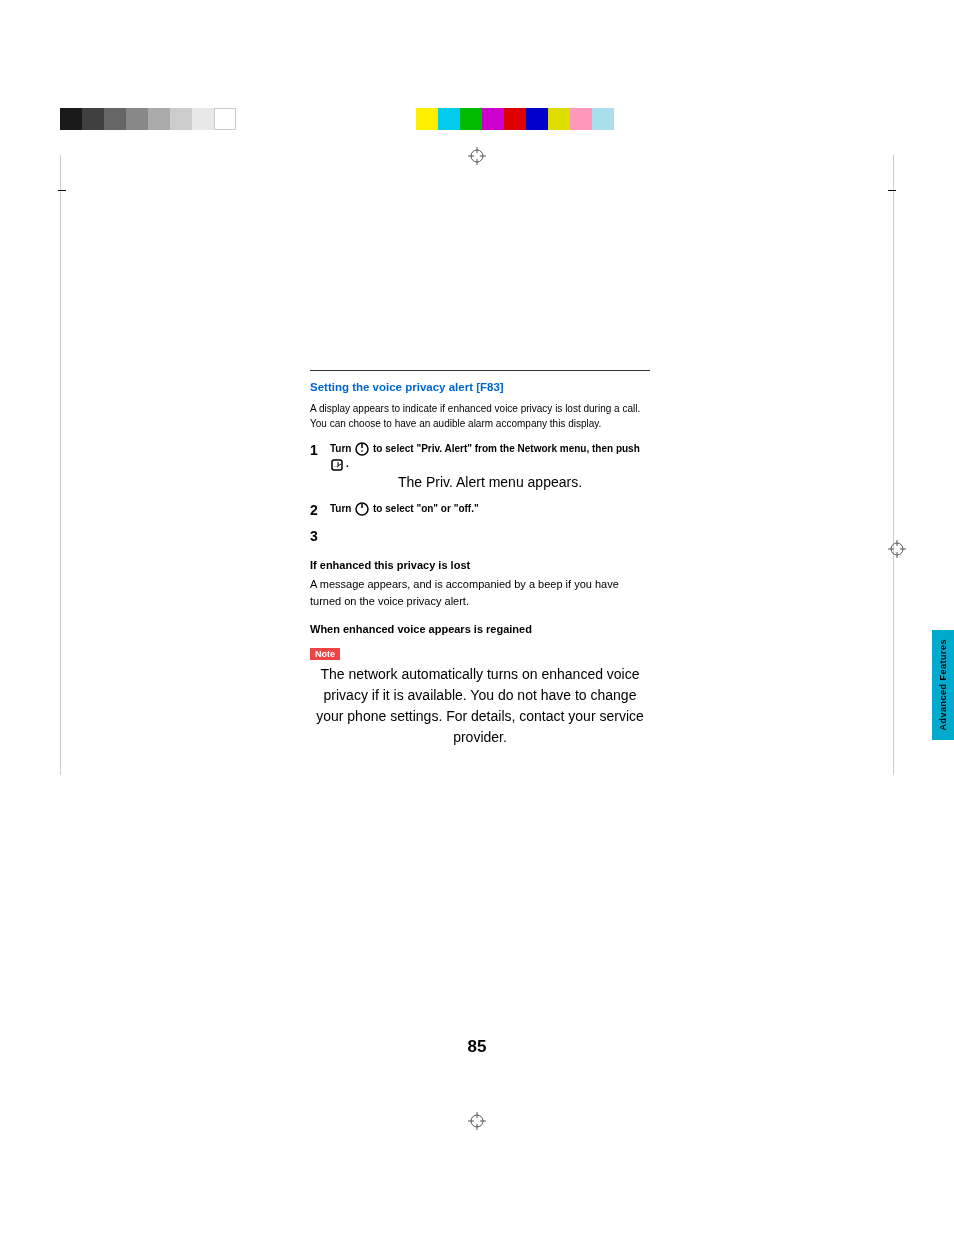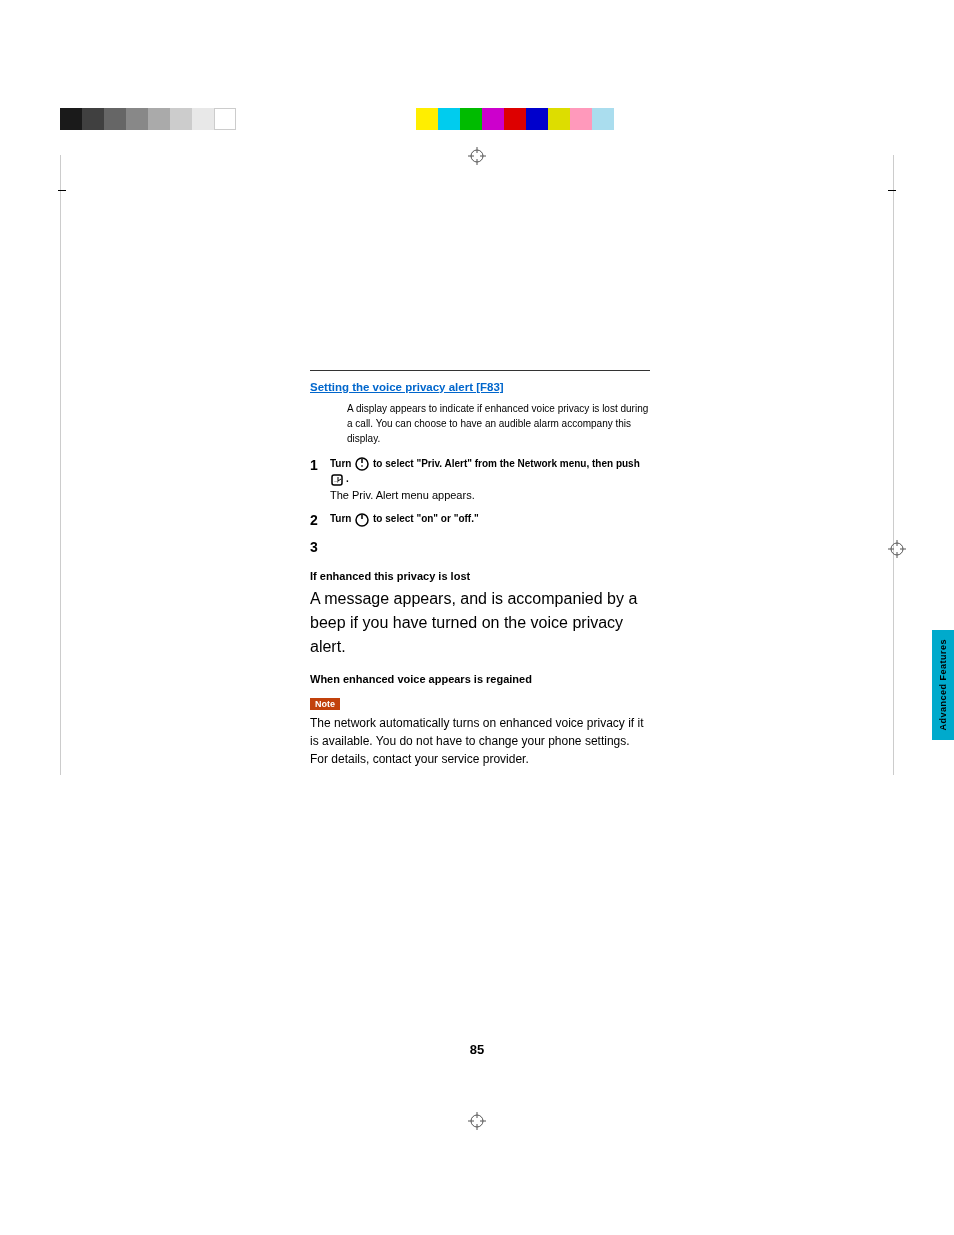--- a/index.html
+++ b/index.html
@@ -131,7 +131,6 @@
       color: #0066cc;
       margin-bottom: 6px;
       line-height: 1.4;
-      text-decoration: underline;
     }
 
     .section-intro {

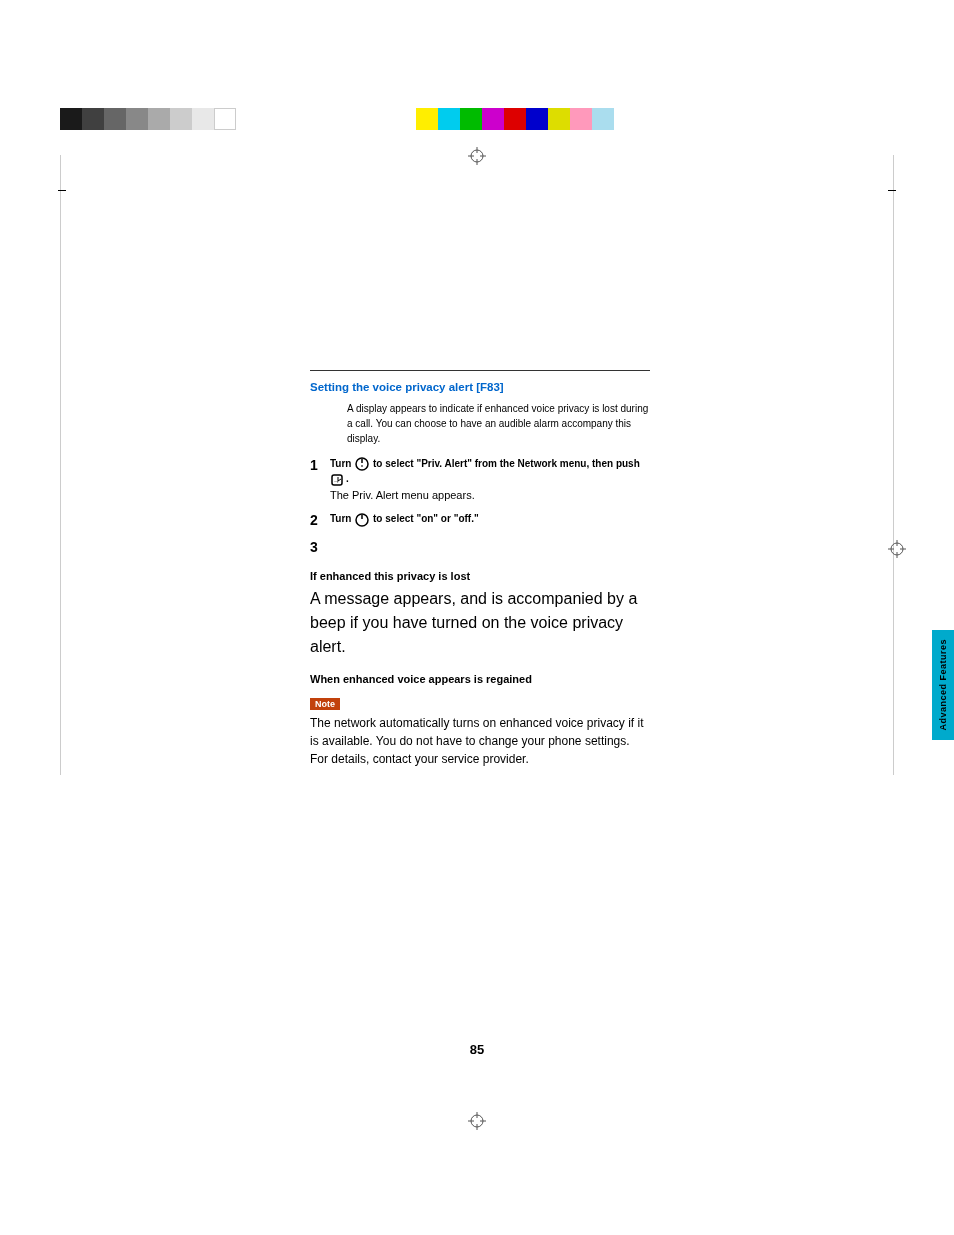--- a/index.html
+++ b/index.html
@@ -138,7 +138,6 @@
       line-height: 1.5;
       margin-bottom: 10px;
       color: #000;
-      margin-left: 37px;
     }
 
     .step-item {

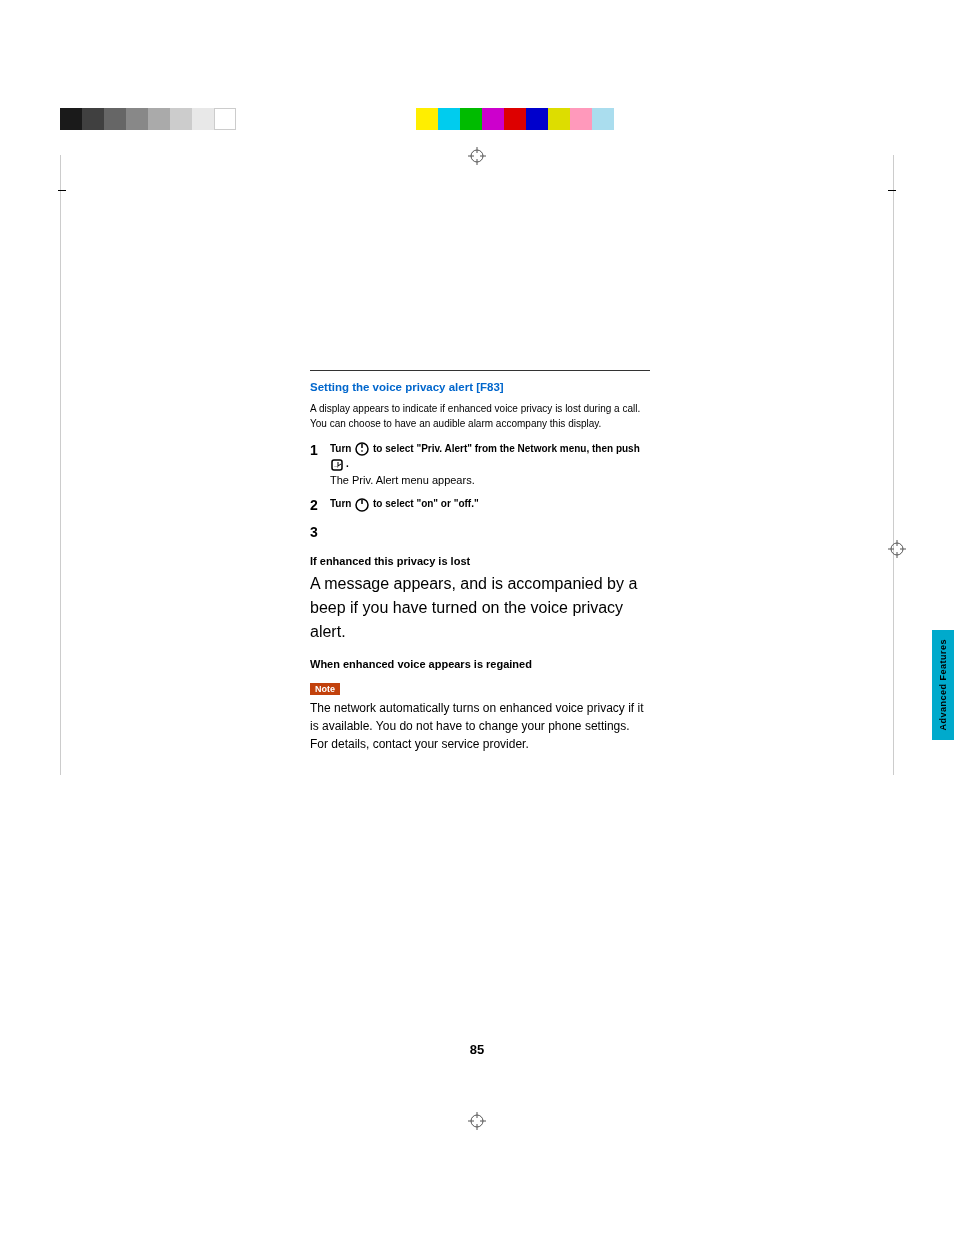--- a/index.html
+++ b/index.html
@@ -164,10 +164,11 @@
     }
 
     .step-subtext {
-      font-size: 11px;
+      font-size: 14px;
       line-height: 1.5;
       color: #000;
       display: block;
+      text-align: center;
     }
 
     .subsection-title {

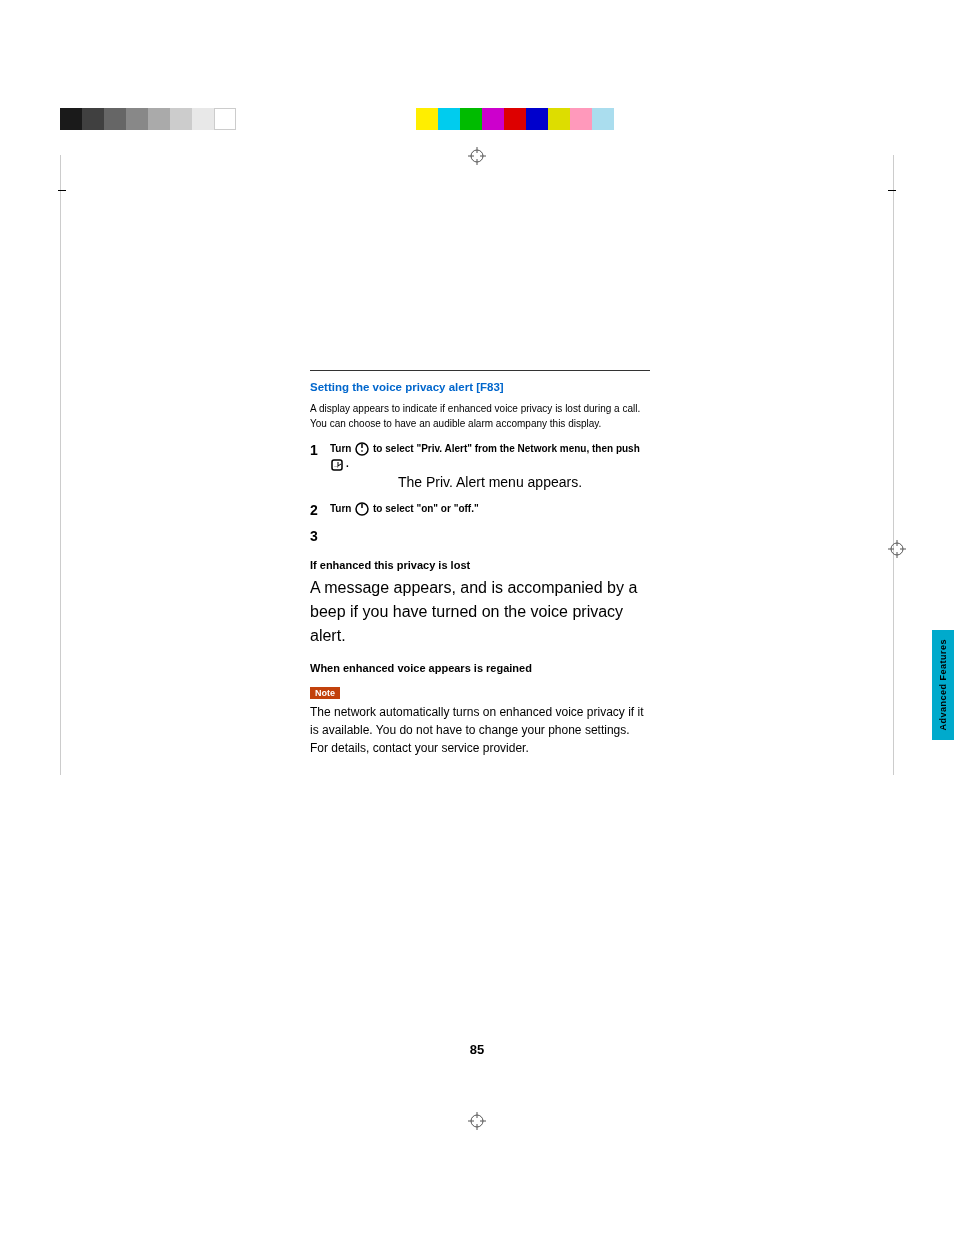--- a/index.html
+++ b/index.html
@@ -180,7 +180,7 @@
     }
 
     .subsection-body {
-      font-size: 16px;
+      font-size: 11px;
       line-height: 1.5;
       color: #000;
       margin-bottom: 4px;

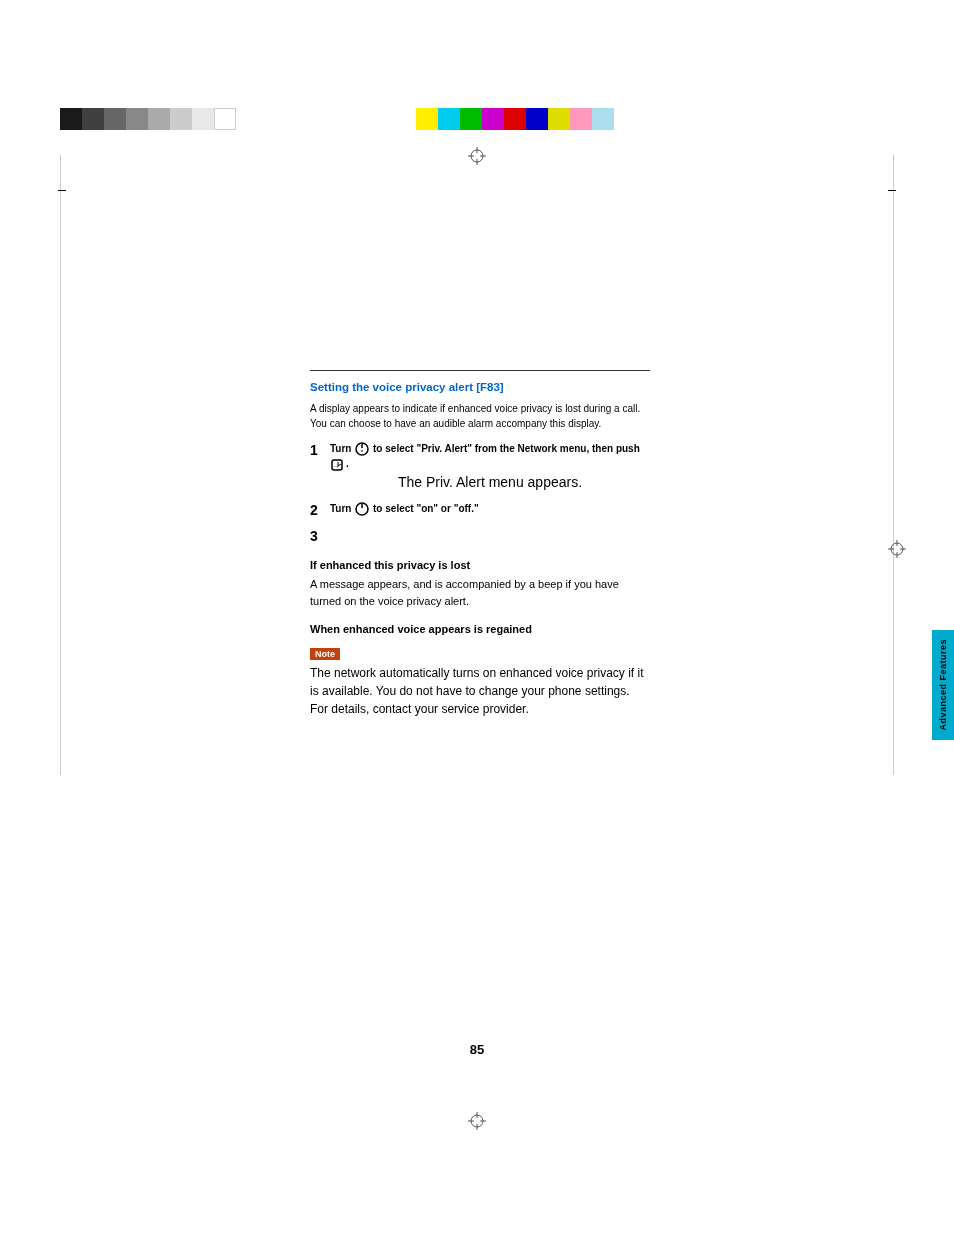--- a/index.html
+++ b/index.html
@@ -193,7 +193,7 @@
 
     .note-label {
       display: inline-block;
-      background: #c2410c;
+      background: #ef4444;
       color: #ffffff;
       font-size: 9px;
       font-weight: bold;

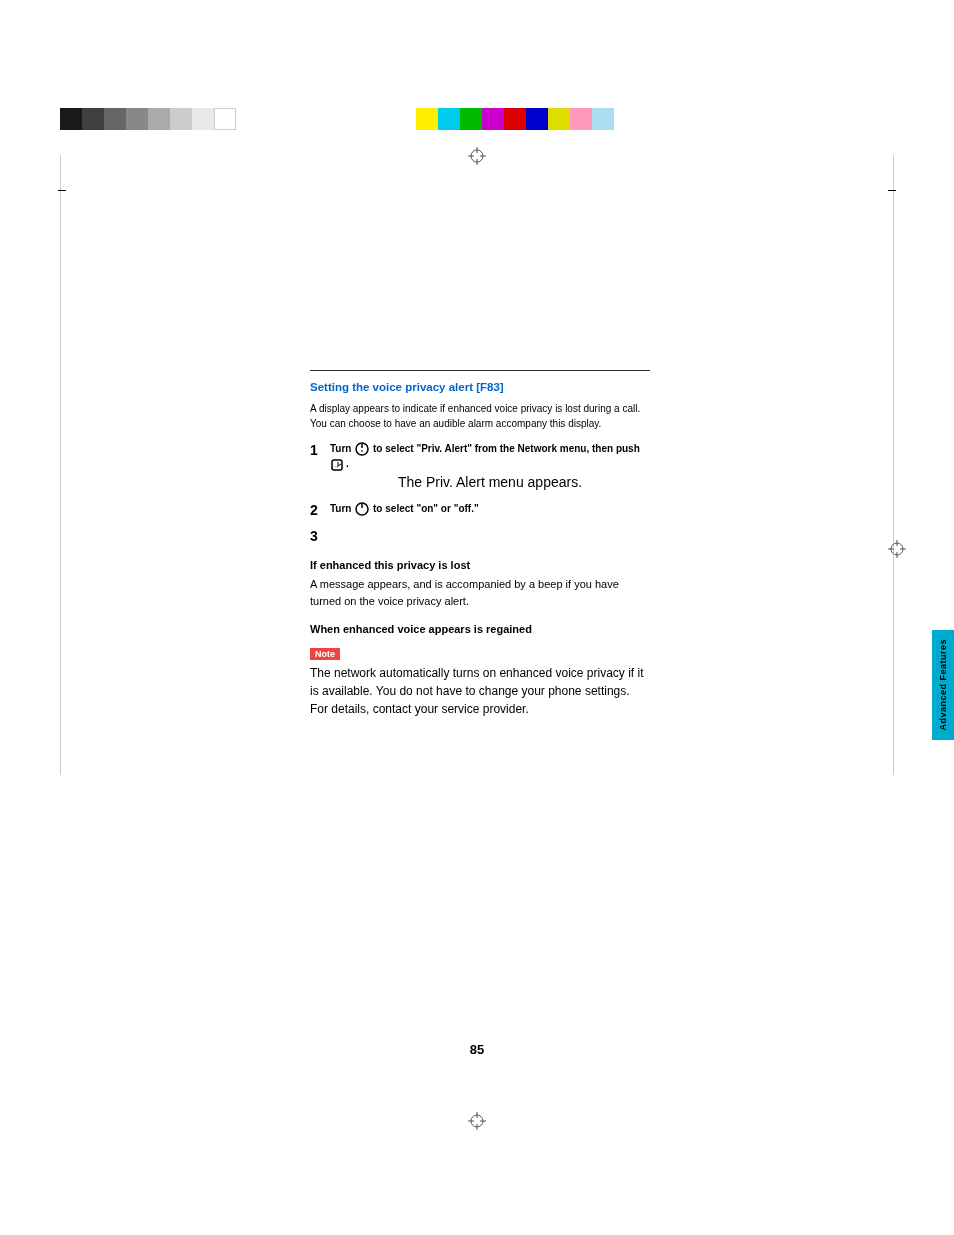--- a/index.html
+++ b/index.html
@@ -202,9 +202,10 @@
     }
 
     .note-body {
-      font-size: 12px;
-      line-height: 1.5;
-      color: #000;
+      font-size: 14px;
+      line-height: 1.5;
+      color: #000;
+      text-align: center;
     }
 
     

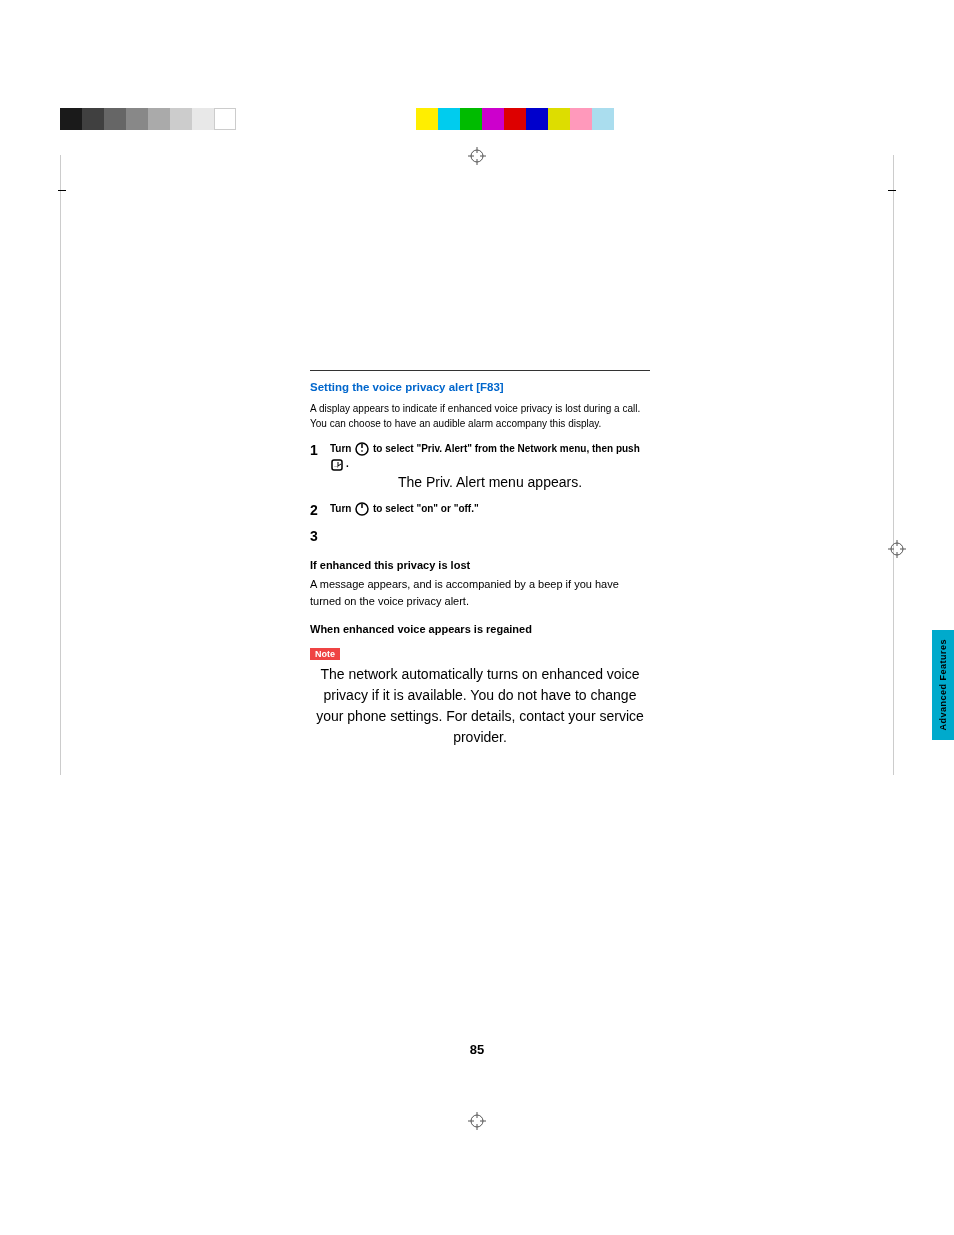--- a/index.html
+++ b/index.html
@@ -214,7 +214,7 @@
       bottom: 178px;
       left: 50%;
       transform: translateX(-50%);
-      font-size: 13px;
+      font-size: 17px;
       font-weight: bold;
       color: #000;
     }

